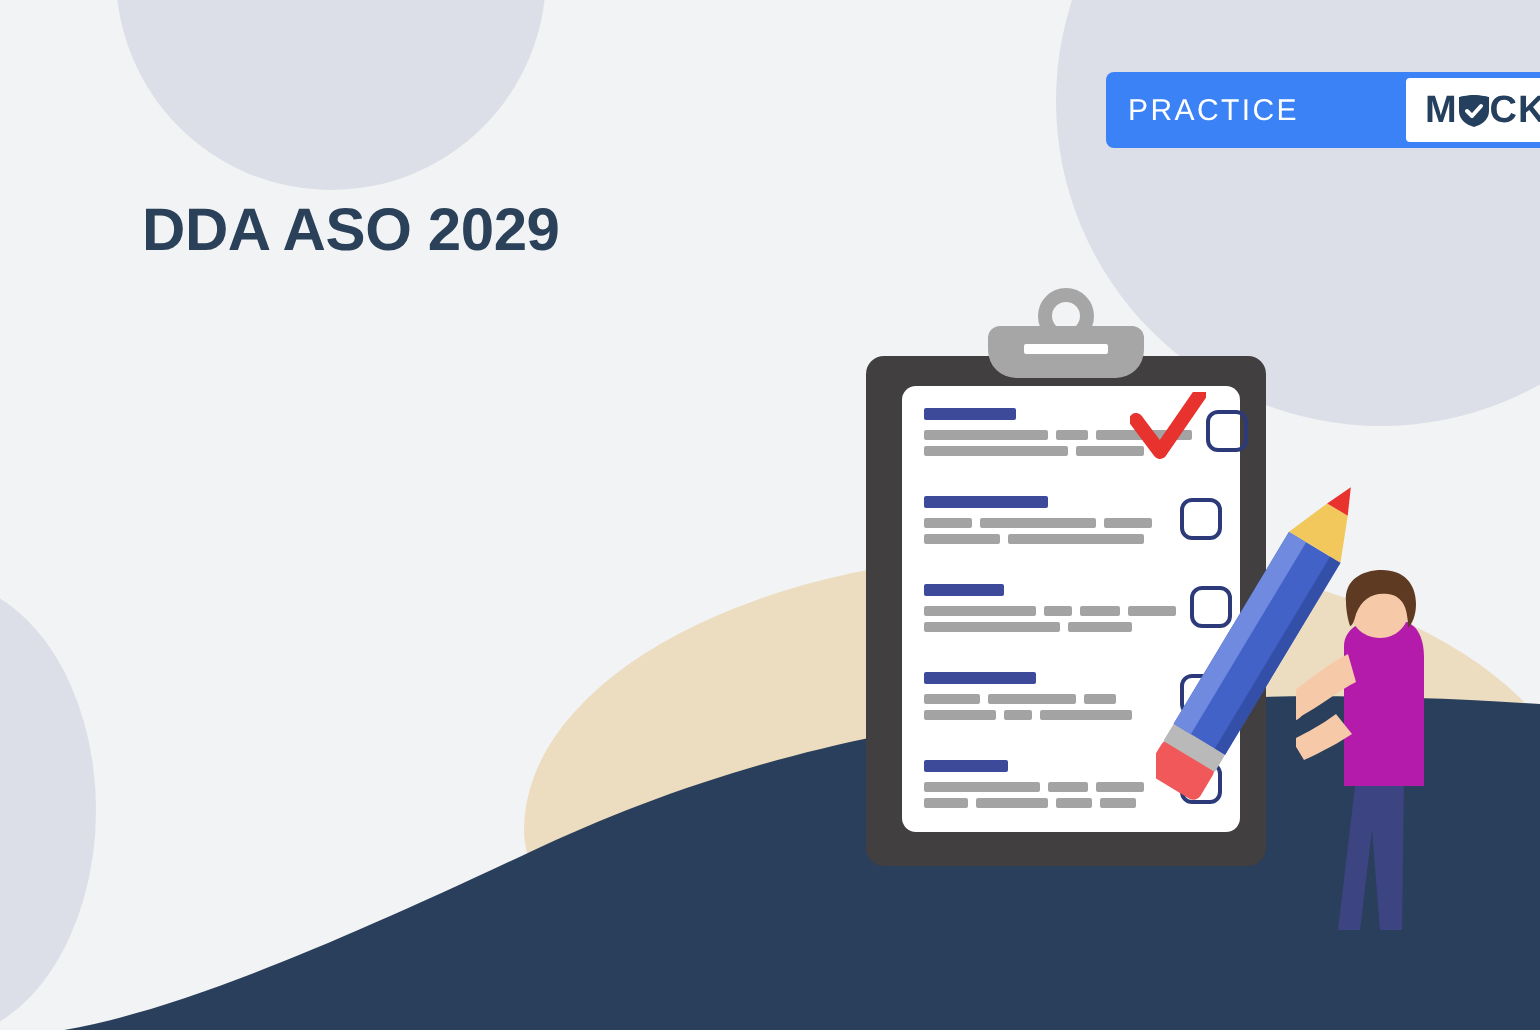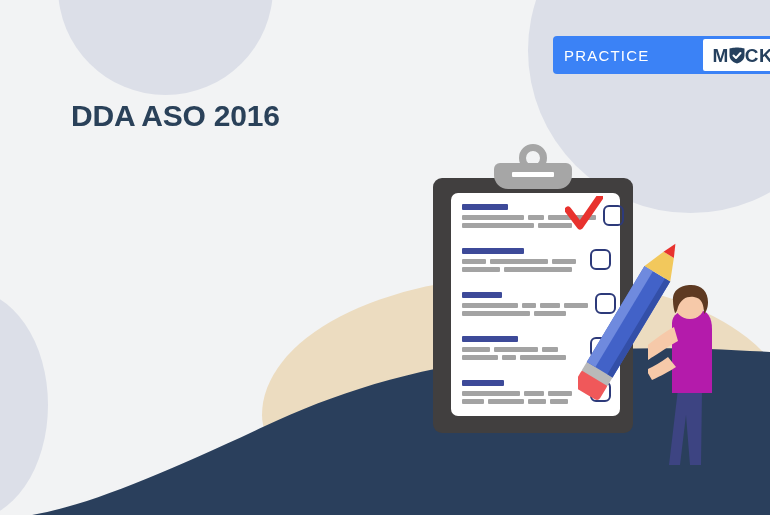--- a/index.html
+++ b/index.html
@@ -266,7 +266,7 @@
   </svg>
 
   <div id="headline">
-    <span class="hl-line">DDA ASO 2016</span>
+    <span class="hl-line">DDA ASO 2029</span>
   </div>
 
   <div id="logo">

